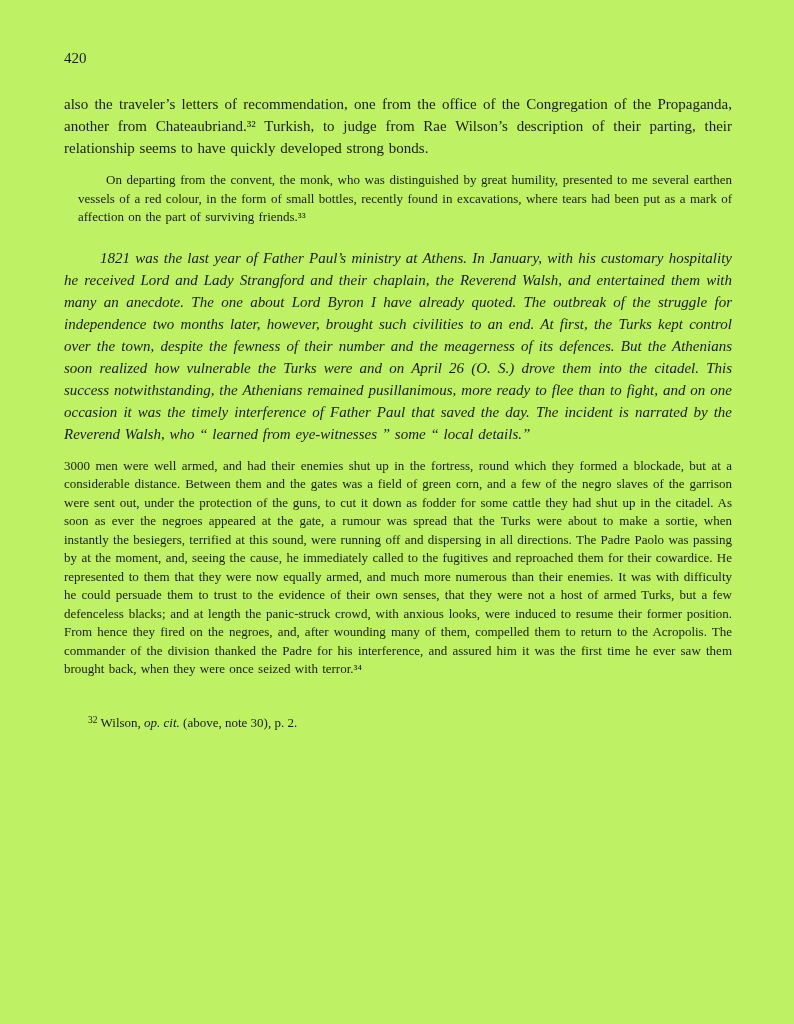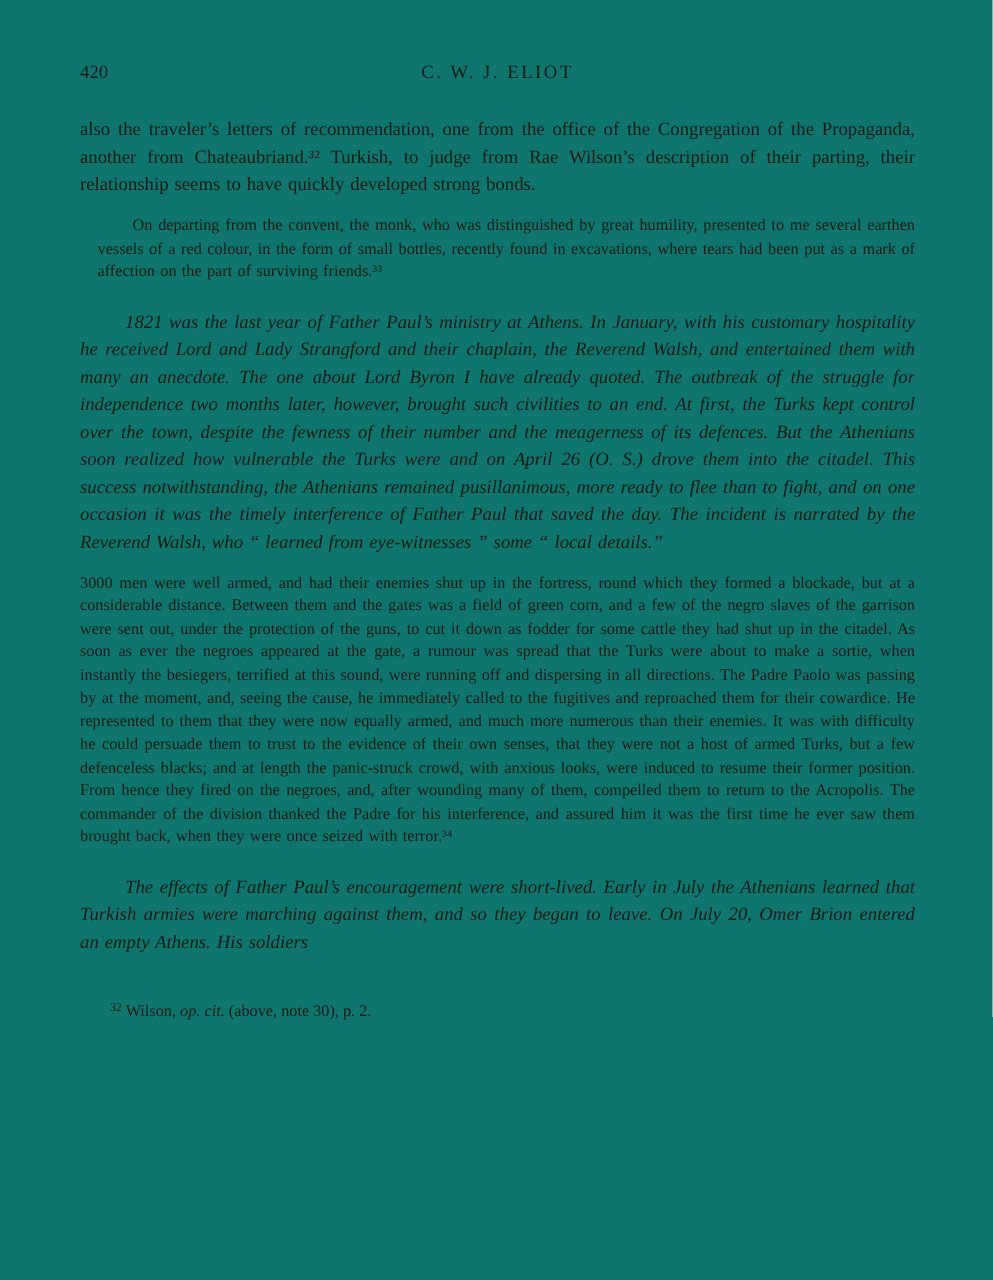--- a/index.html
+++ b/index.html
@@ -12,7 +12,7 @@
     width: 794px;
     height: 1024px;
     margin: 0 auto;
-    background: #0f766e;
+    background: #bef264;
     color: #1c1a16;
     font-family: "Liberation Serif", serif;
     box-sizing: border-box;

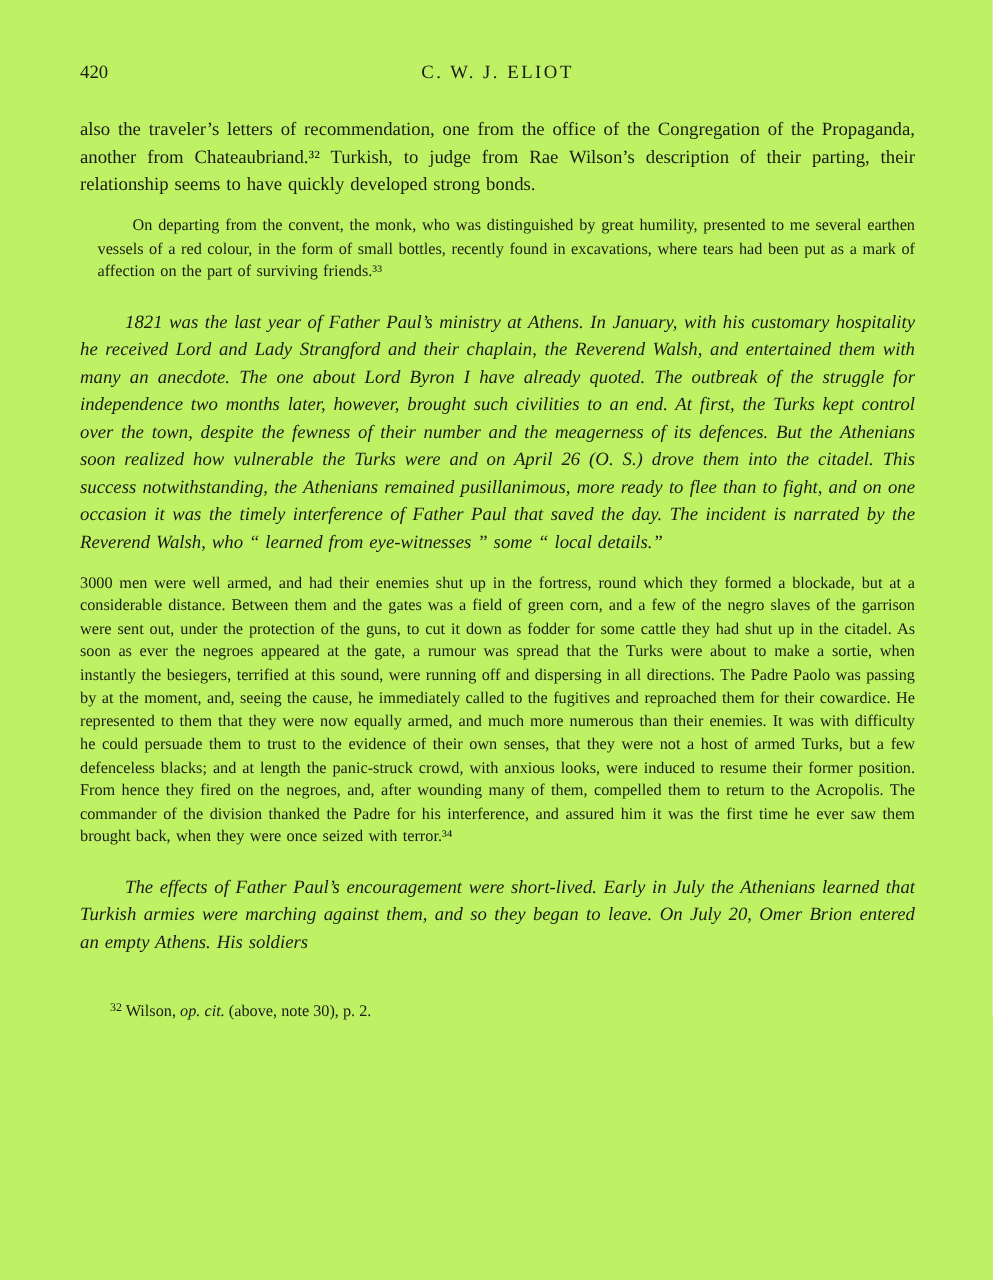--- a/index.html
+++ b/index.html
@@ -74,7 +74,6 @@
 
   <div class="running-header">
     <span class="cell-left">420</span>
-    <span class="cell-center">C. W. J. ELIOT</span>
     <span class="cell-right"></span>
   </div>
 

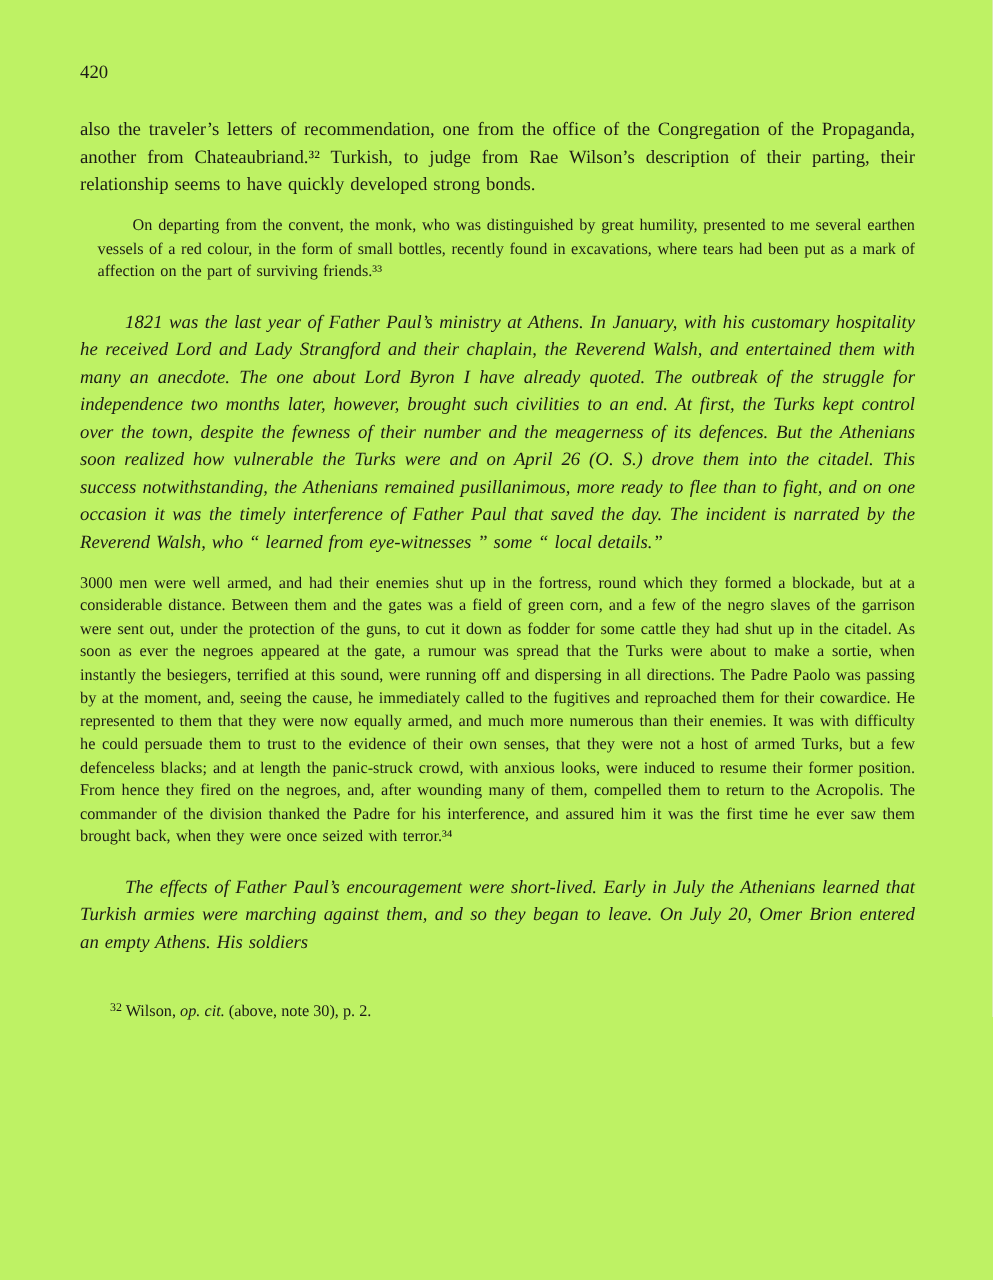--- a/index.html
+++ b/index.html
@@ -82,7 +82,6 @@
       <p class="quote indent">On departing from the convent, the monk, who was distinguished by great humility, presented to me several earthen vessels of a red colour, in the form of small bottles, recently found in excavations, where tears had been put as a mark of affection on the part of surviving friends.³³</p>
       <p class="body indent after-quote">1821 was the last year of Father Paul’s ministry at Athens. In January, with his customary hospitality he received Lord and Lady Strangford and their chaplain, the Reverend Walsh, and entertained them with many an anecdote. The one about Lord Byron I have already quoted. The outbreak of the struggle for independence two months later, however, brought such civilities to an end. At first, the Turks kept control over the town, despite the fewness of their number and the meagerness of its defences. But the Athenians soon realized how vulnerable the Turks were and on April 26 (O. S.) drove them into the citadel. This success notwithstanding, the Athenians remained pusillanimous, more ready to flee than to fight, and on one occasion it was the timely interference of Father Paul that saved the day. The incident is narrated by the Reverend Walsh, who “ learned from eye-witnesses ” some “ local details.”</p>
       <p class="quote">3000 men were well armed, and had their enemies shut up in the fortress, round which they formed a blockade, but at a considerable distance. Between them and the gates was a field of green corn, and a few of the negro slaves of the garrison were sent out, under the protection of the guns, to cut it down as fodder for some cattle they had shut up in the citadel. As soon as ever the negroes appeared at the gate, a rumour was spread that the Turks were about to make a sortie, when instantly the besiegers, terrified at this sound, were running off and dispersing in all directions. The Padre Paolo was passing by at the moment, and, seeing the cause, he immediately called to the fugitives and reproached them for their cowardice. He represented to them that they were now equally armed, and much more numerous than their enemies. It was with difficulty he could persuade them to trust to the evidence of their own senses, that they were not a host of armed Turks, but a few defenceless blacks; and at length the panic-struck crowd, with anxious looks, were induced to resume their former position. From hence they fired on the negroes, and, after wounding many of them, compelled them to return to the Acropolis. The commander of the division thanked the Padre for his interference, and assured him it was the first time he ever saw them brought back, when they were once seized with terror.³⁴</p>
-      <p class="body indent after-quote">The effects of Father Paul’s encouragement were short-lived. Early in July the Athenians learned that Turkish armies were marching against them, and so they began to leave. On July 20, Omer Brion entered an empty Athens. His soldiers</p>
     </div>
 
   <div class="footnotes">

